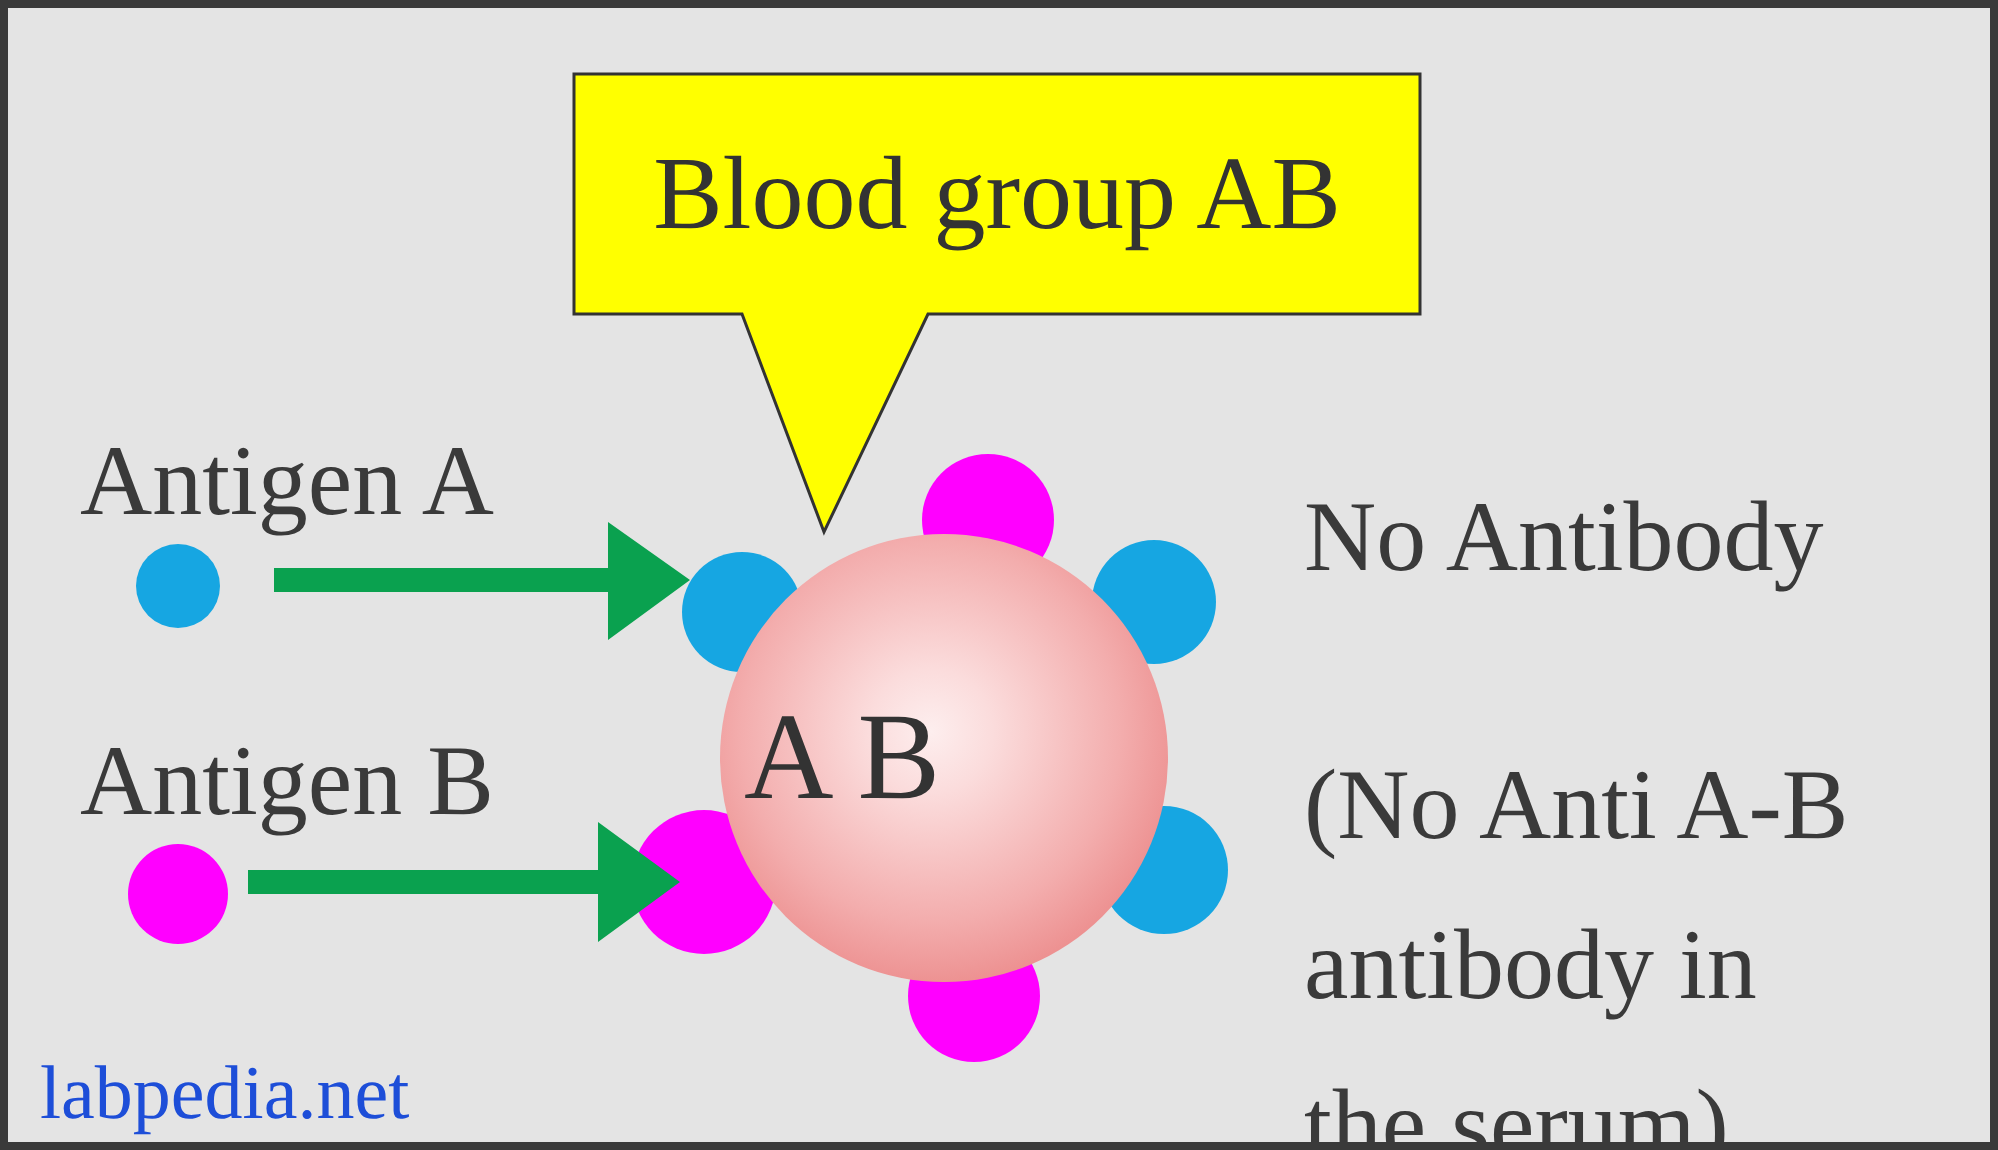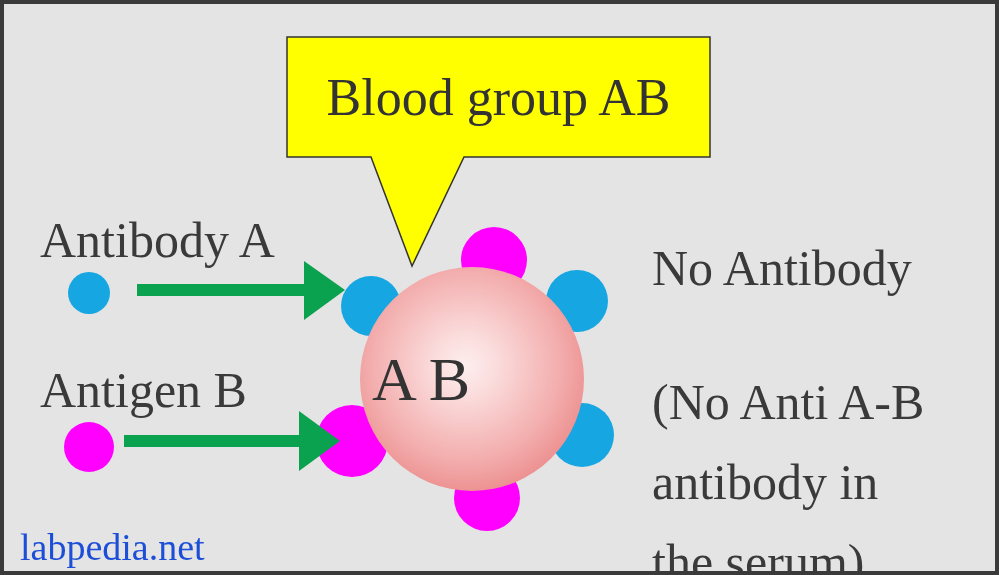--- a/index.html
+++ b/index.html
@@ -131,7 +131,7 @@
 
   <div class="abs" id="callout-title">Blood group AB</div>
 
-  <div class="abs diagram-text" id="antigen-a-label">Antibody A</div>
+  <div class="abs diagram-text" id="antigen-a-label">Antigen A</div>
   <div class="abs diagram-text" id="antigen-b-label">Antigen B</div>
   <div class="abs diagram-text" id="no-antibody-text">No Antibody</div>
   <div class="abs diagram-text" id="serum-note-text">(No Anti A-B

